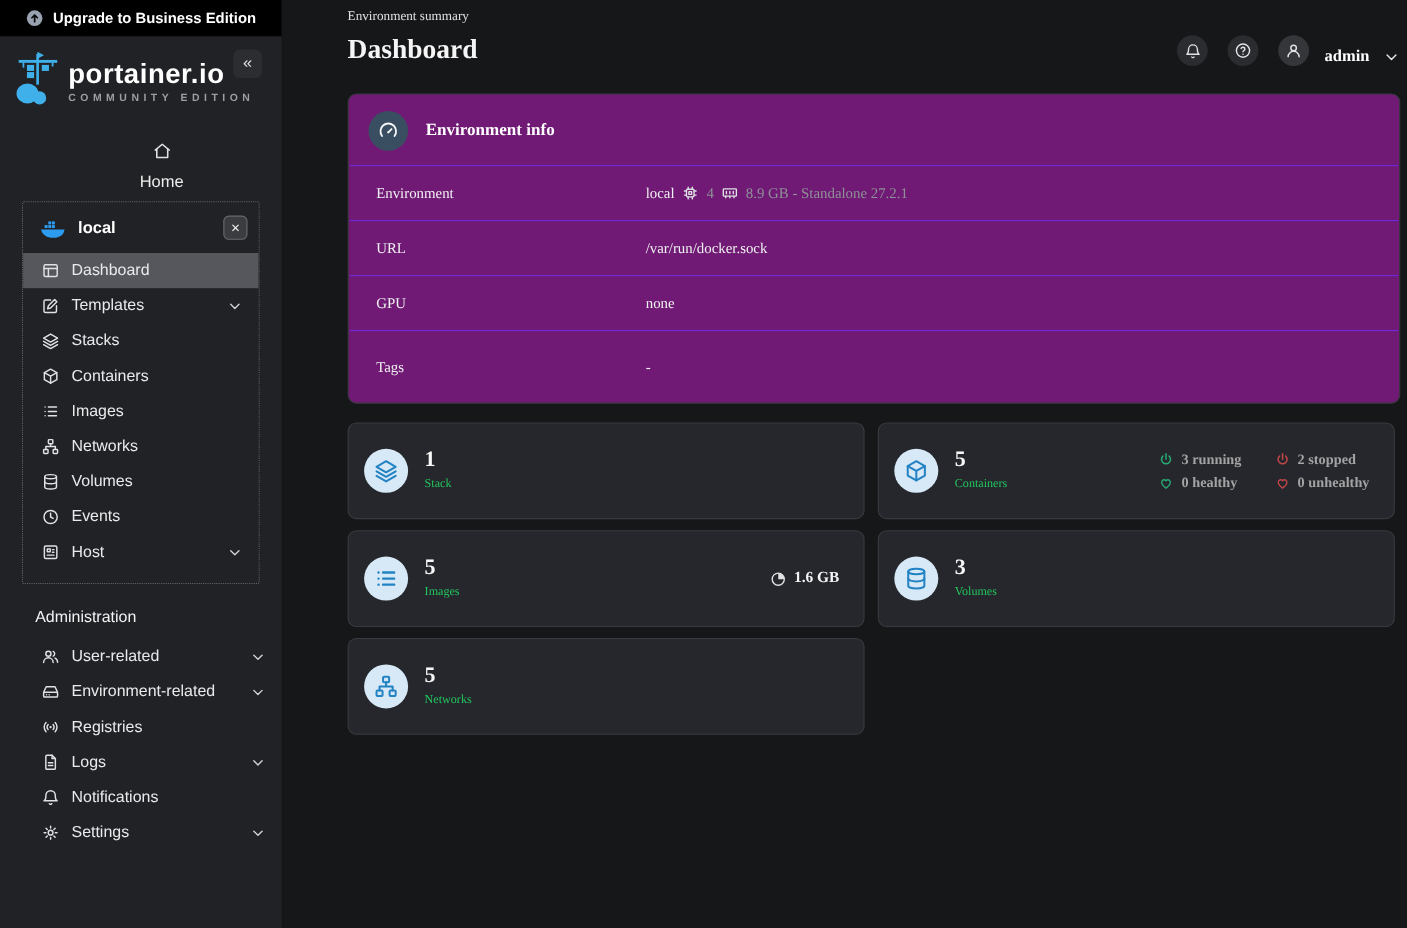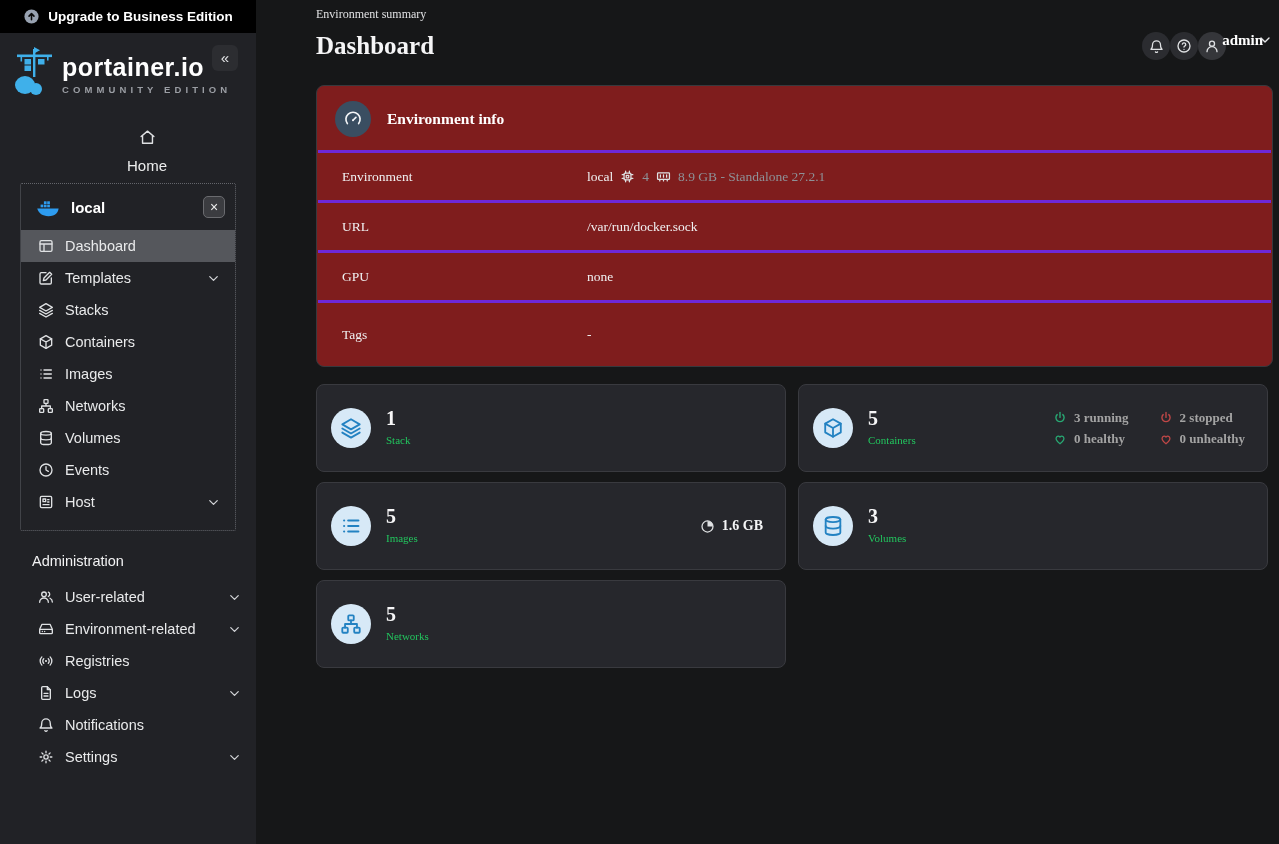--- a/index.html
+++ b/index.html
@@ -38,7 +38,7 @@
   .breadcrumb { font-size:12px; color:#e0e1e3; }
   .title-row { display:flex; align-items:center; justify-content:space-between; margin-top:10px; }
   .page-title { font-size:25px; font-weight:700; color:#f5f5f6; }
-  .hdr-right { display:flex; align-items:flex-start; }
+  .hdr-right { display:flex; align-items:flex-end; gap:18px; }
   .circle-btn { width:28px; height:28px; border-radius:50%; background:#2b2c30; border:none; color:#a0a3a9;
                 display:flex; align-items:center; justify-content:center; cursor:pointer; }
   .avatar { background:#35363a; color:#b9bcc1; }

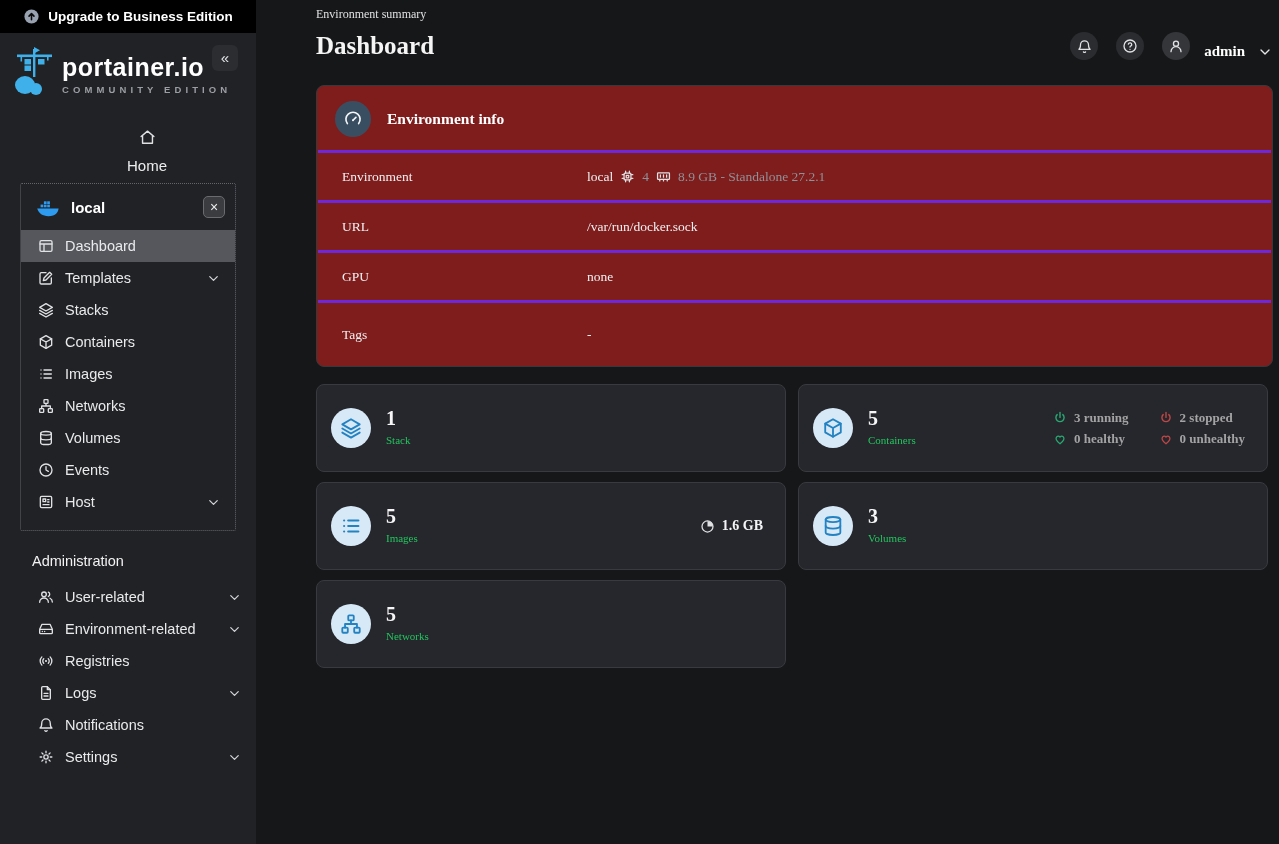--- a/index.html
+++ b/index.html
@@ -45,7 +45,7 @@
   .user-name { font-size:15px; font-weight:600; color:#fff; margin-left:-4px; cursor:pointer; }
   .user-chev { color:#e4e5e7; margin-left:-6px; cursor:pointer; display:flex; }
 
-  .panel { margin-top:25px; background:#7f1d1d; border:1px solid #37393d; border-radius:8px; }
+  .panel { margin-top:25px; background:#701a75; border:1px solid #37393d; border-radius:8px; }
   .panel-head { display:flex; align-items:center; gap:16px; padding:15px 18px 13px 18px; }
   .panel-icon { width:36px; height:36px; border-radius:50%; background:#3a4e61; color:#f3f5f7;
                 display:flex; align-items:center; justify-content:center; }

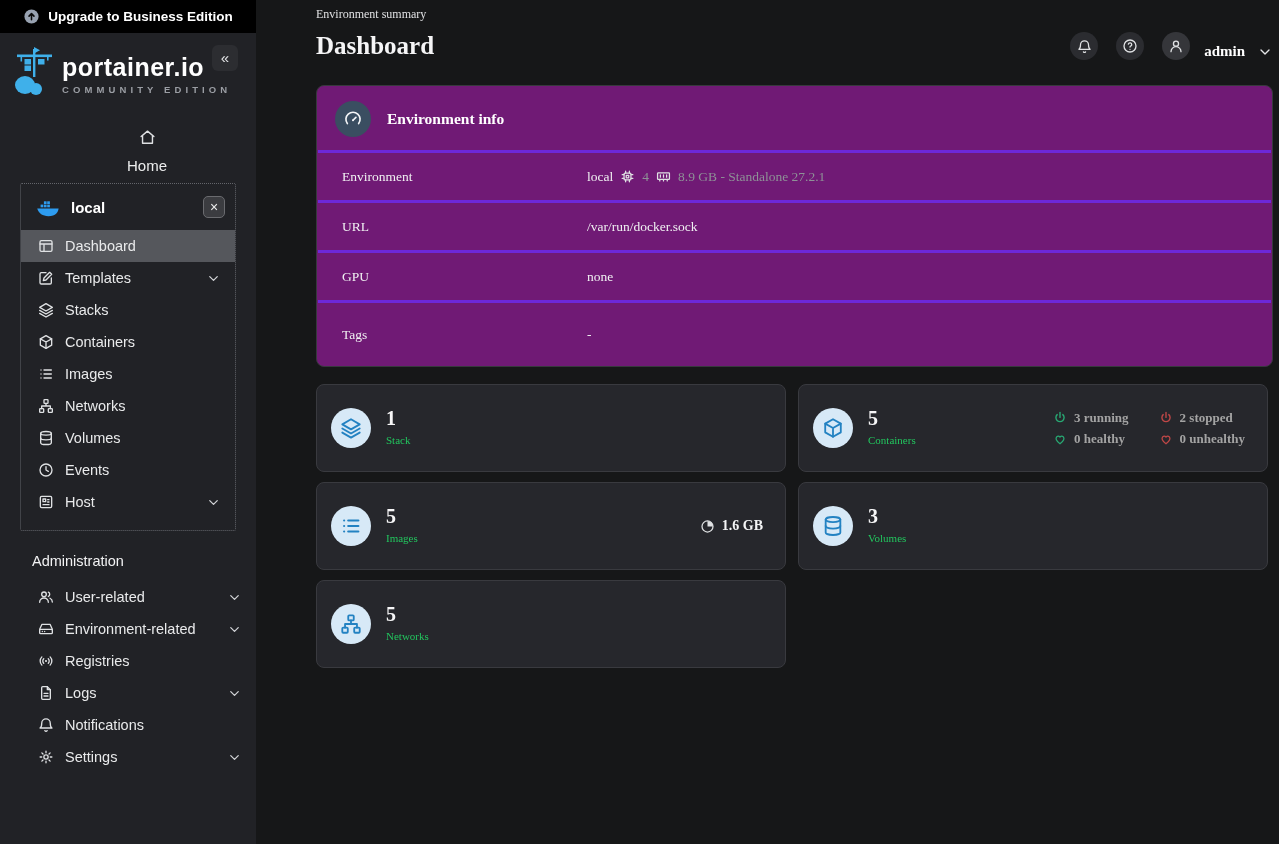--- a/index.html
+++ b/index.html
@@ -50,7 +50,7 @@
   .panel-icon { width:36px; height:36px; border-radius:50%; background:#3a4e61; color:#f3f5f7;
                 display:flex; align-items:center; justify-content:center; }
   .panel-title { font-size:15.5px; font-weight:700; color:#fff; }
-  .info-row { display:flex; align-items:center; height:50px; border-top:3px solid #6d28d9; margin:0 1px; padding-left:24px; }
+  .info-row { display:flex; align-items:center; height:50px; border-top:1px solid #6d28d9; margin:0 1px; padding-left:24px; }
   .info-row:last-child { height:66px; }
   .info-label { width:245px; font-size:13.5px; color:#f0f1f2; }
   .info-value { font-size:13.5px; color:#f0f1f2; display:flex; align-items:center; gap:7px; }

